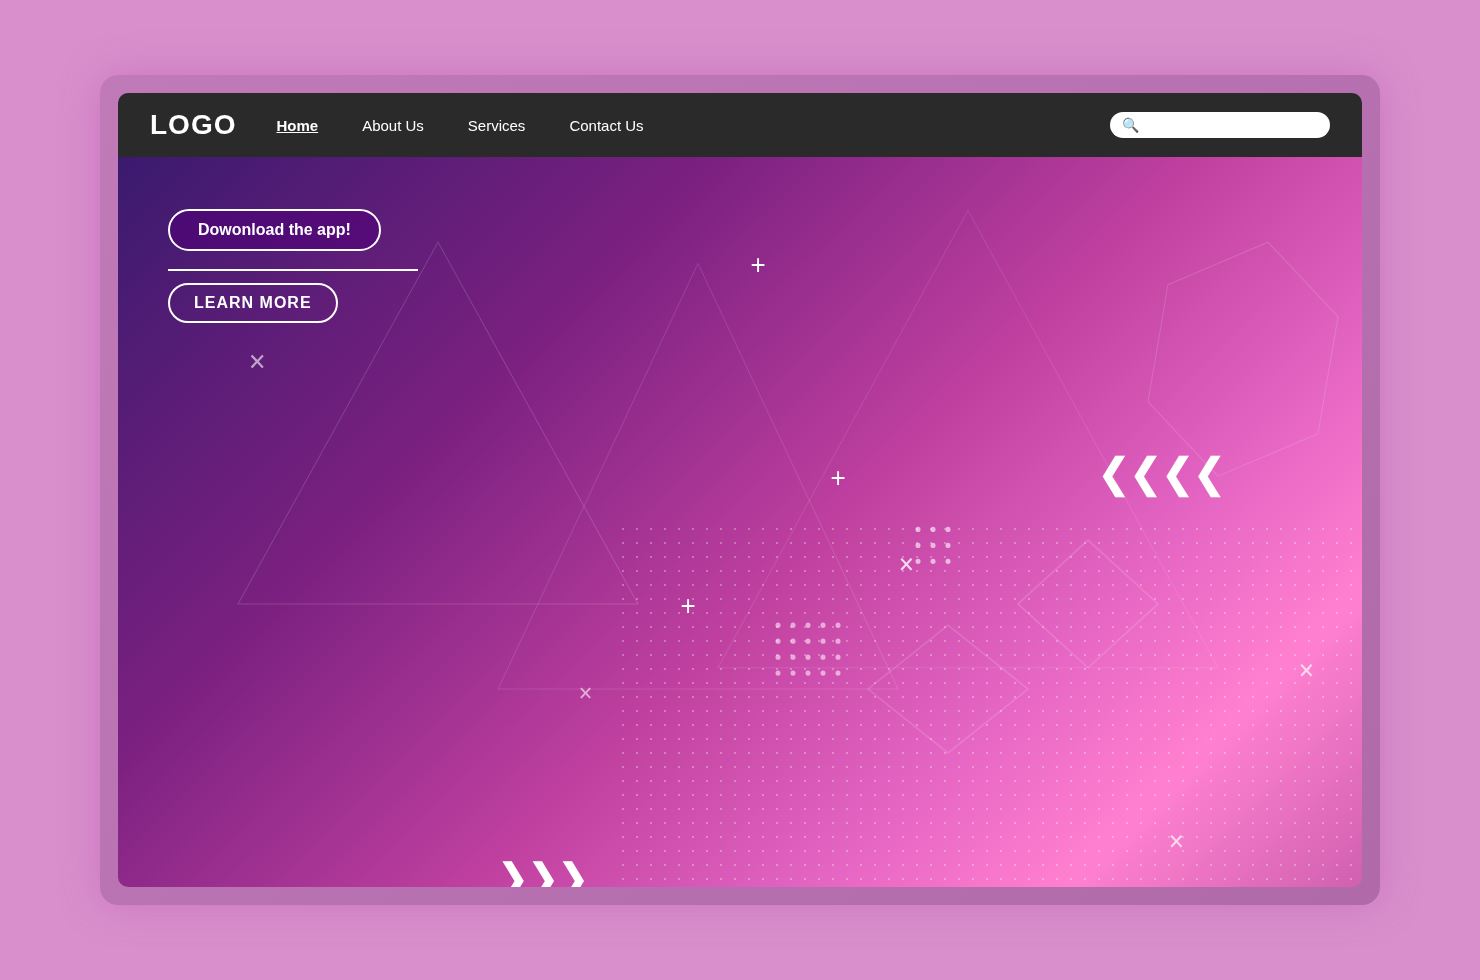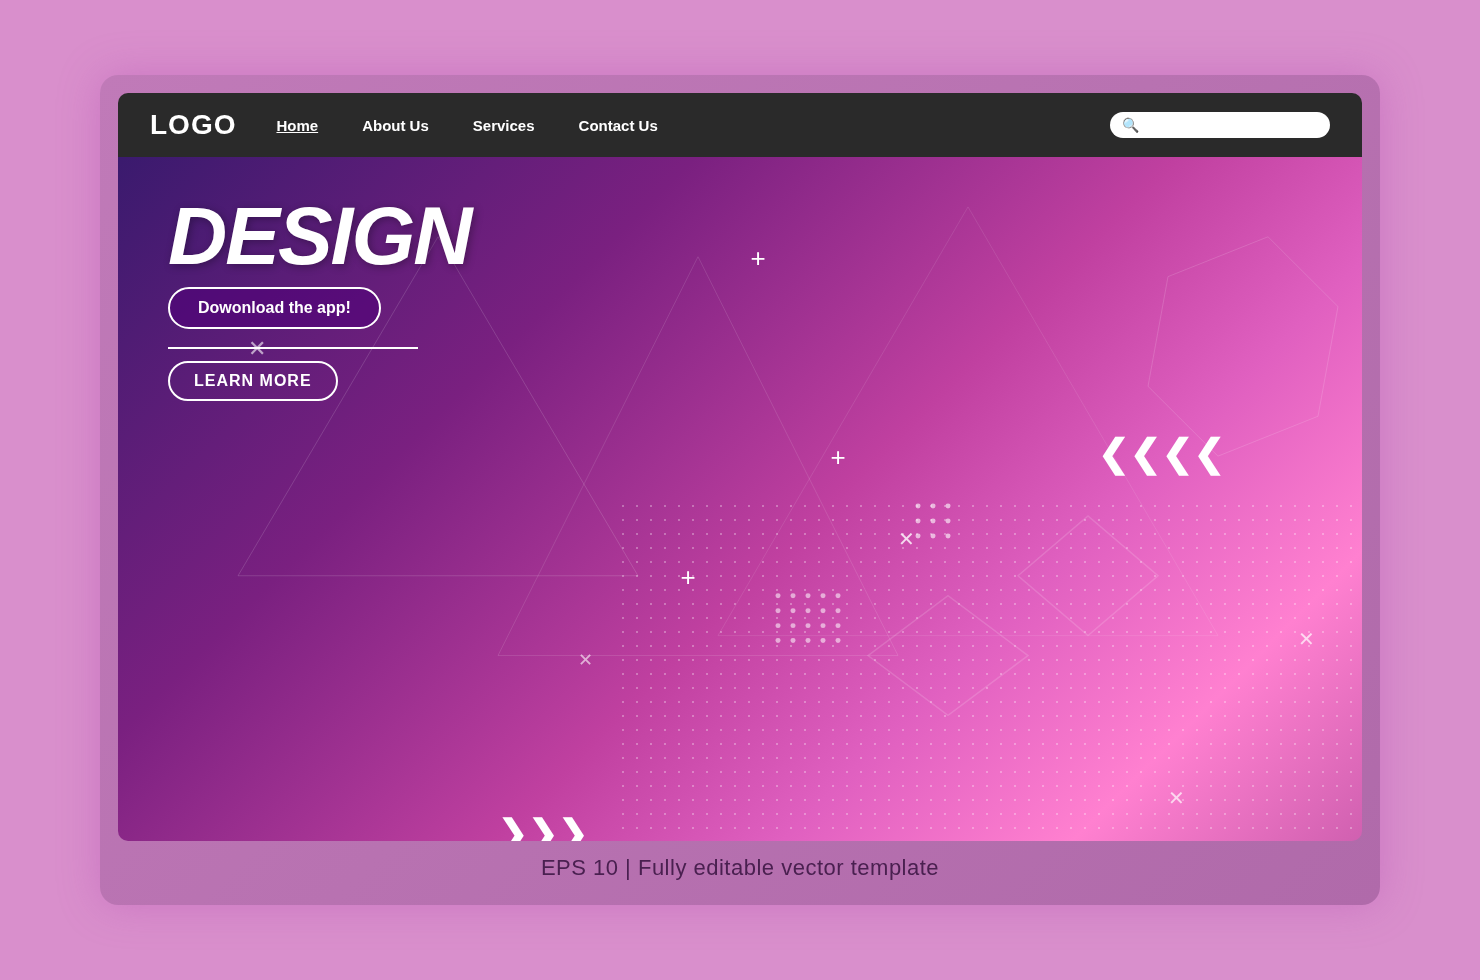--- a/index.html
+++ b/index.html
@@ -64,7 +64,7 @@
     .nav-link {
       color: #ffffff;
       font-size: 15px;
-      font-weight: 700;
+      font-weight: 400;
       text-decoration: none;
       white-space: nowrap;
       cursor: pointer;

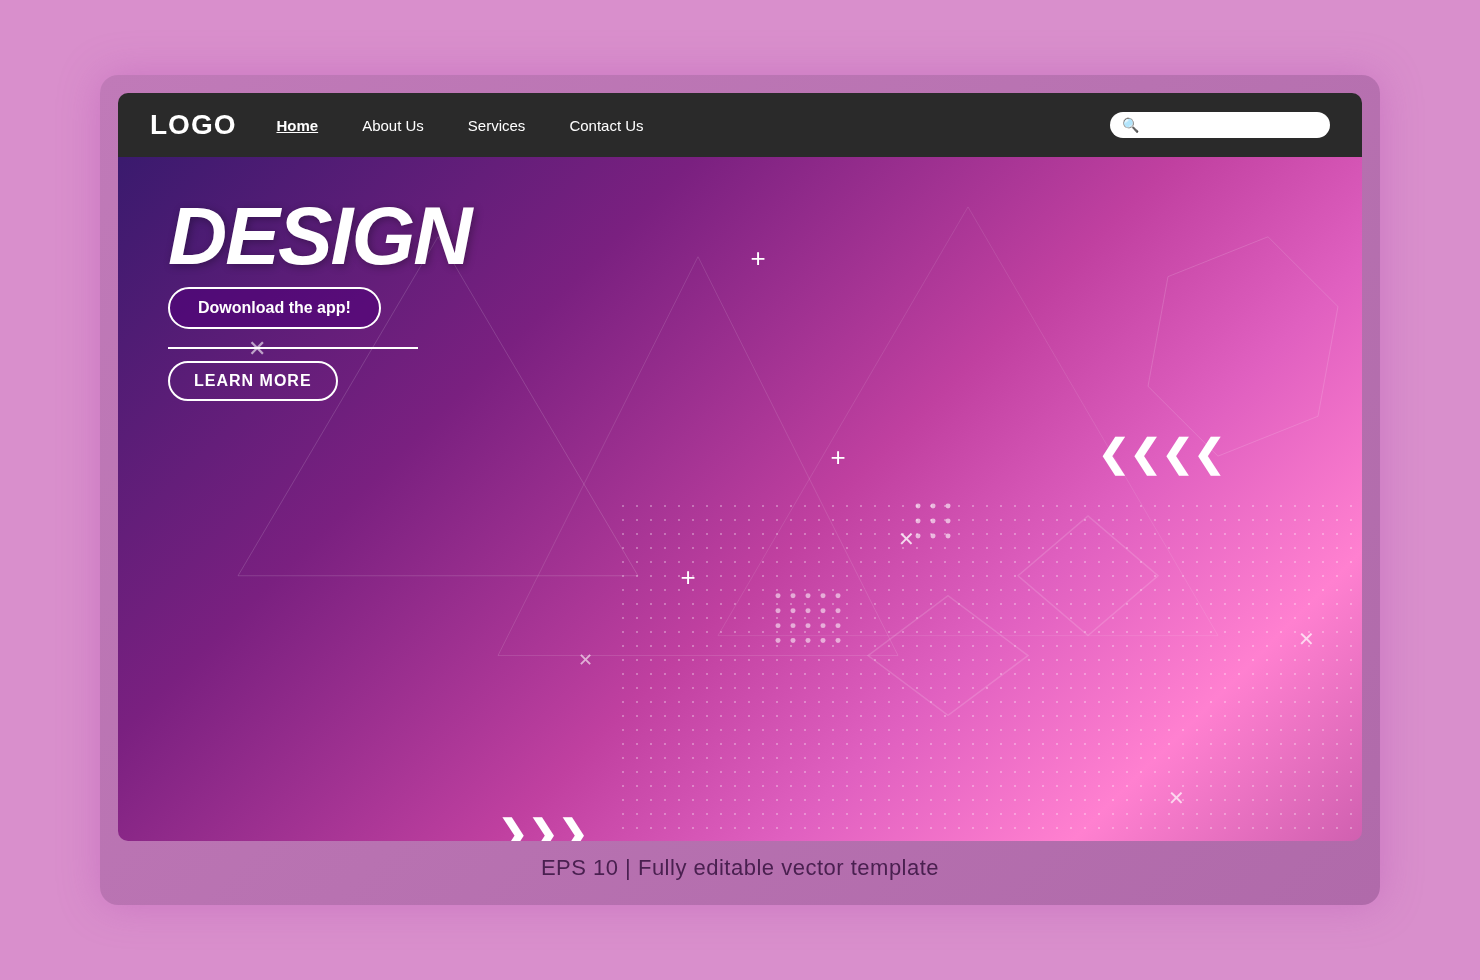--- a/index.html
+++ b/index.html
@@ -295,7 +295,6 @@
       <div class="halftone-overlay"></div>
 
       <div class="hero-content">
-        <div class="hero-title">DESIGN</div>
 
         <button class="download-btn">Dowonload the app!</button>
 

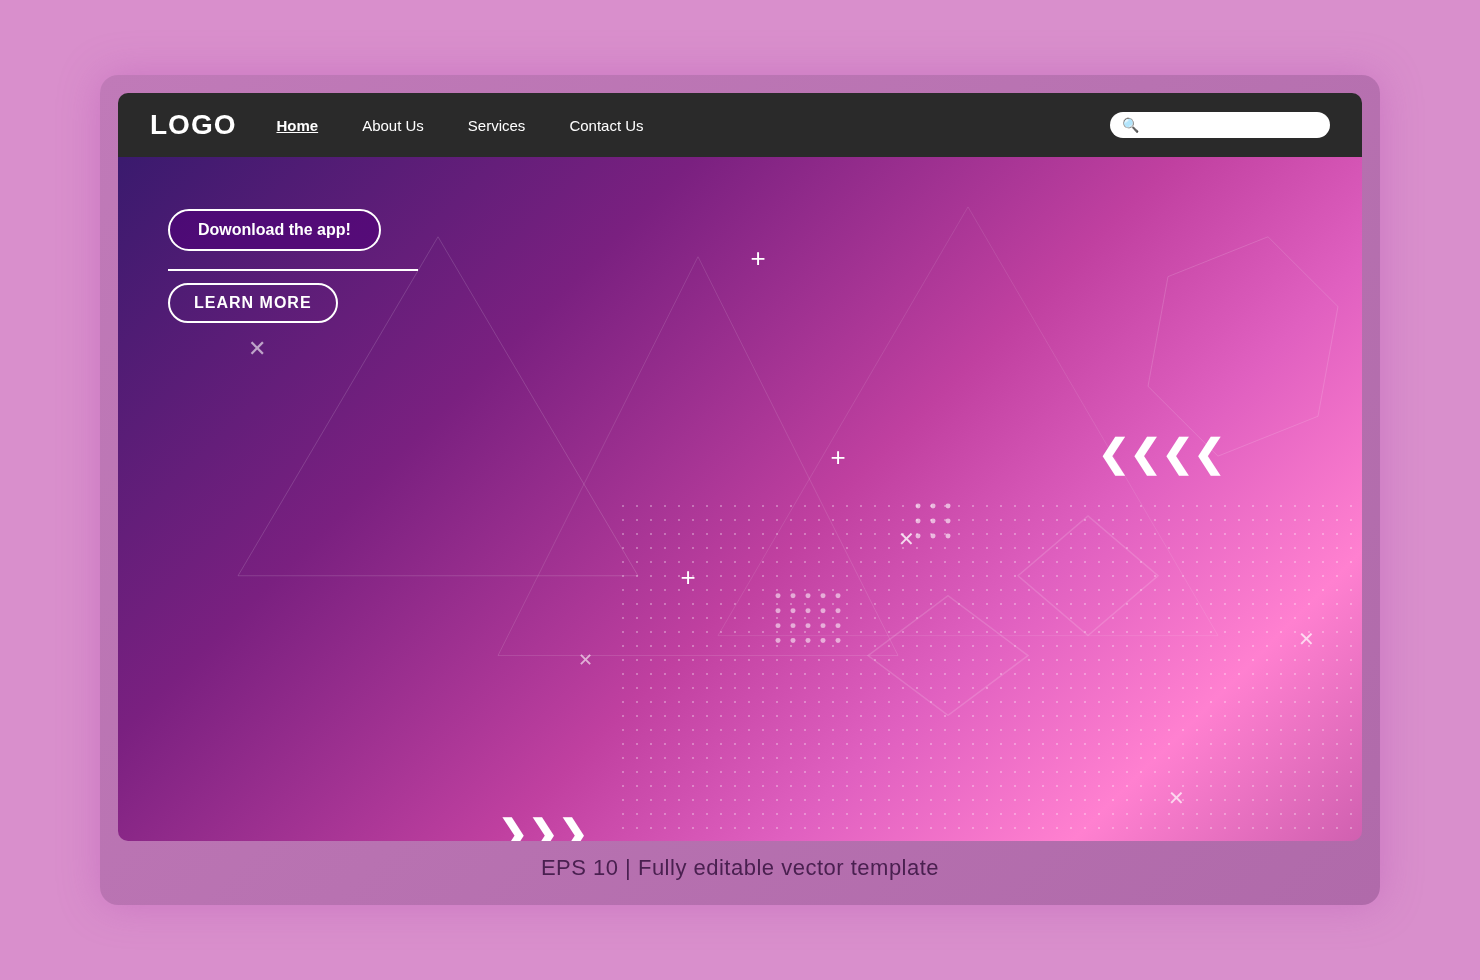--- a/index.html
+++ b/index.html
@@ -309,7 +309,6 @@
 
   </div>
 
-  <div class="caption">EPS 10 | Fully editable vector template</div>
 </div>
 
 </body></html>

